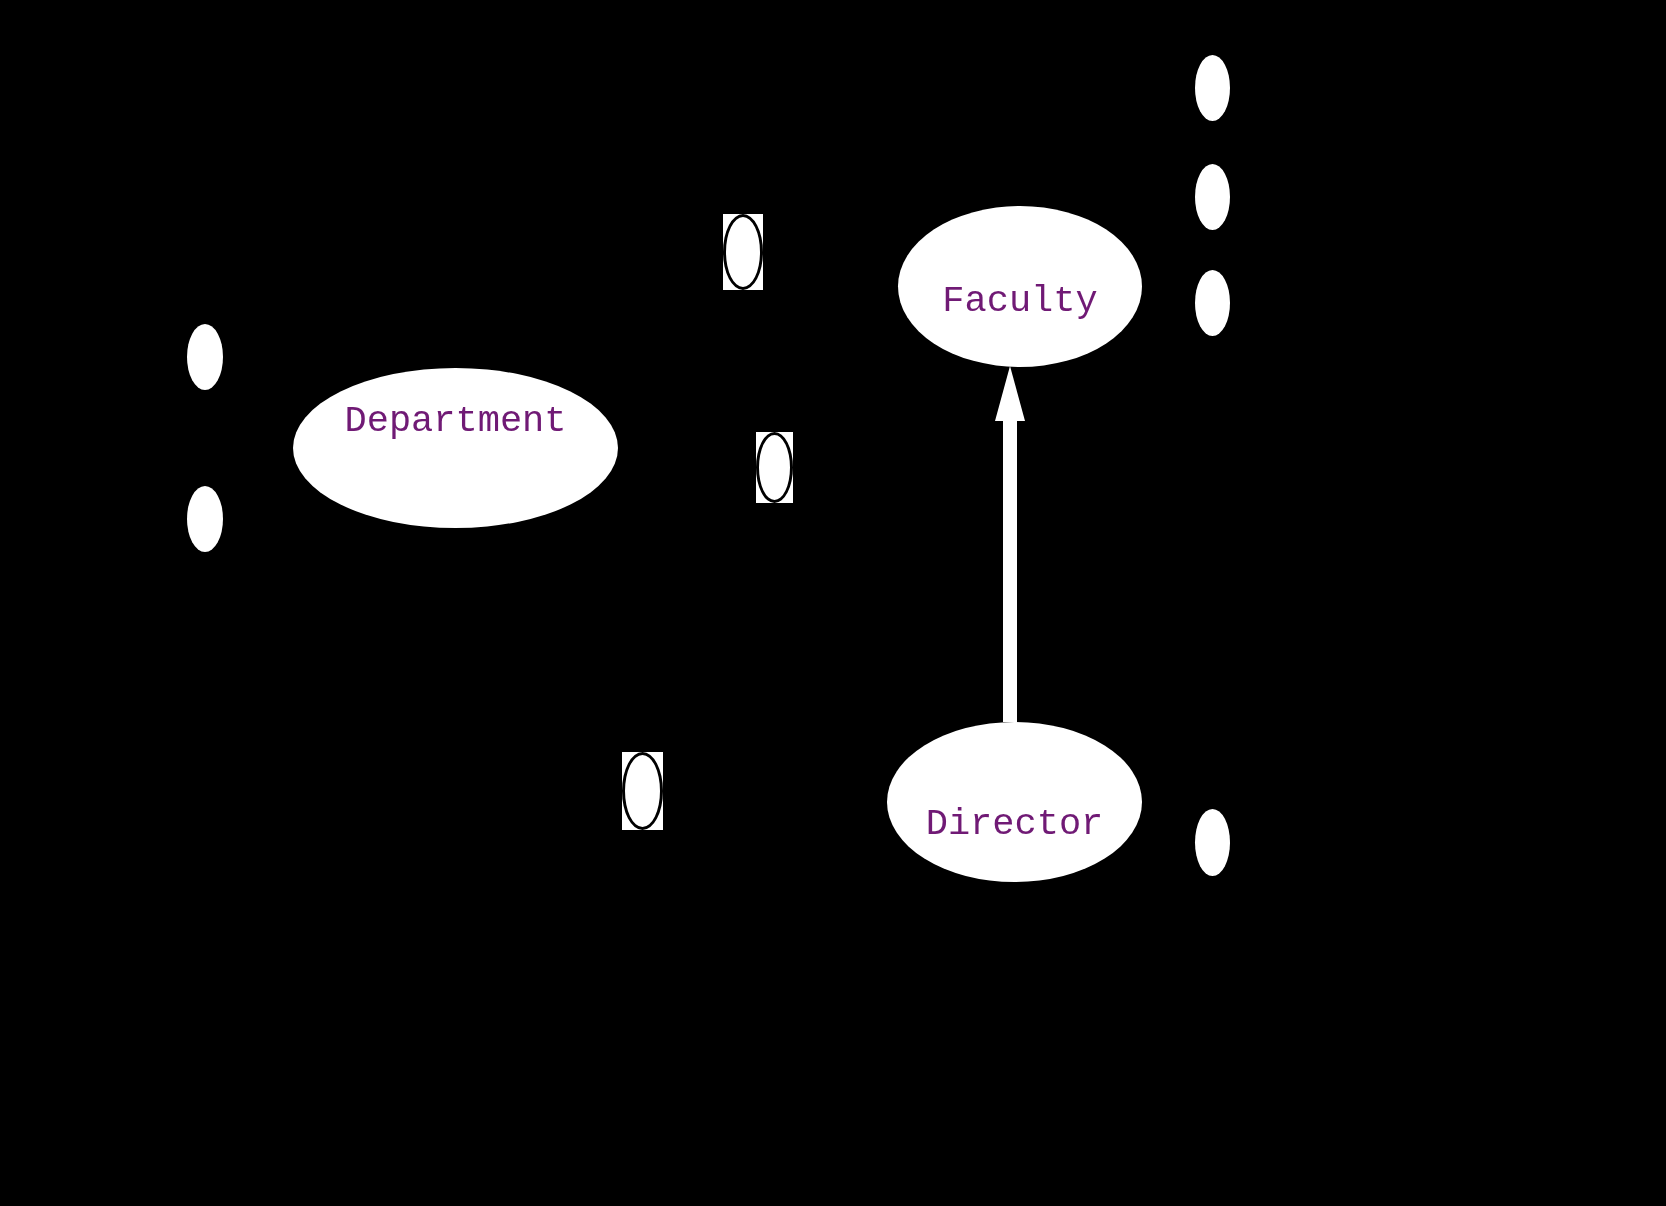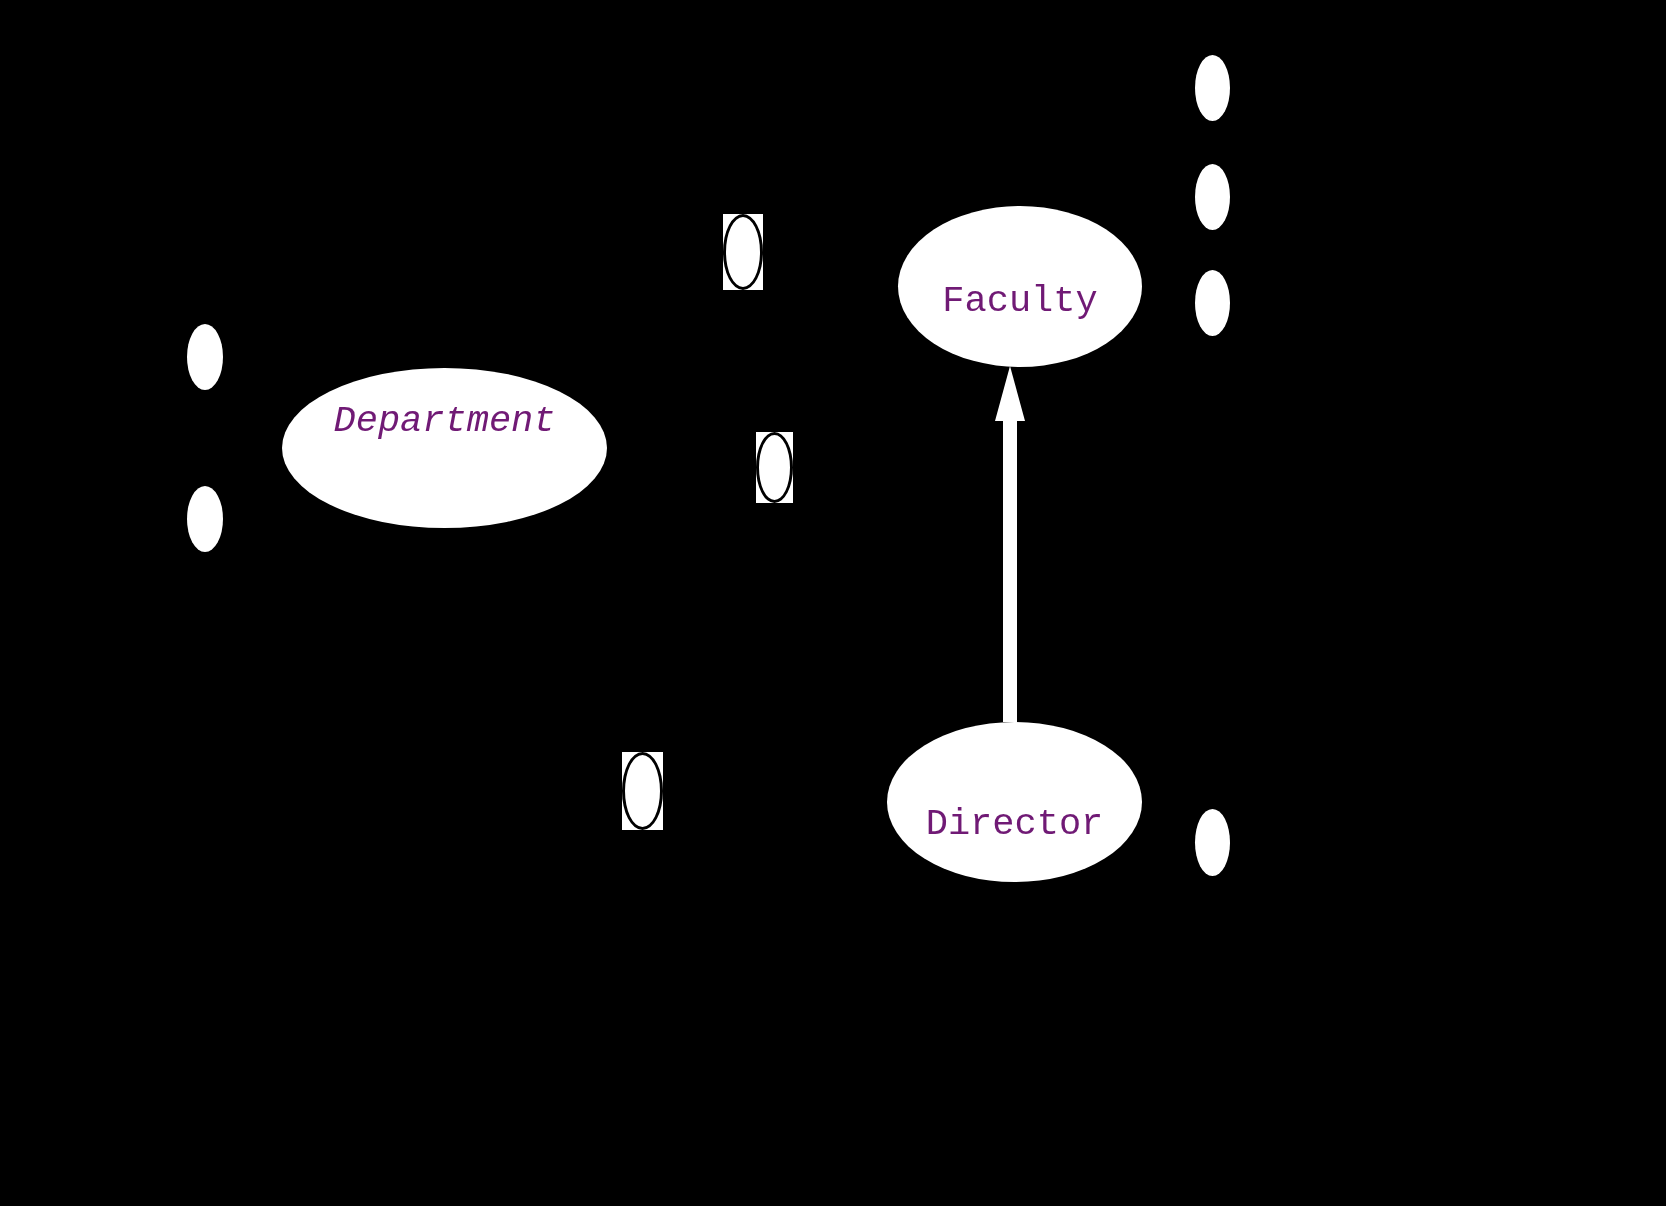--- a/index.html
+++ b/index.html
@@ -31,7 +31,7 @@
     white-space: nowrap;
     letter-spacing: 0px;
   }
-  .ent-department { left: 282px; top: 368px; width: 325px; height: 160px; font-style: italic; }
+  .ent-department { left: 293px; top: 368px; width: 325px; height: 160px; }
   .ent-department .label { transform: translateY(-27px); }
   .ent-faculty { left: 898px; top: 206px; width: 244px; height: 161px; }
   .ent-faculty .label { transform: translateY(14px); }

